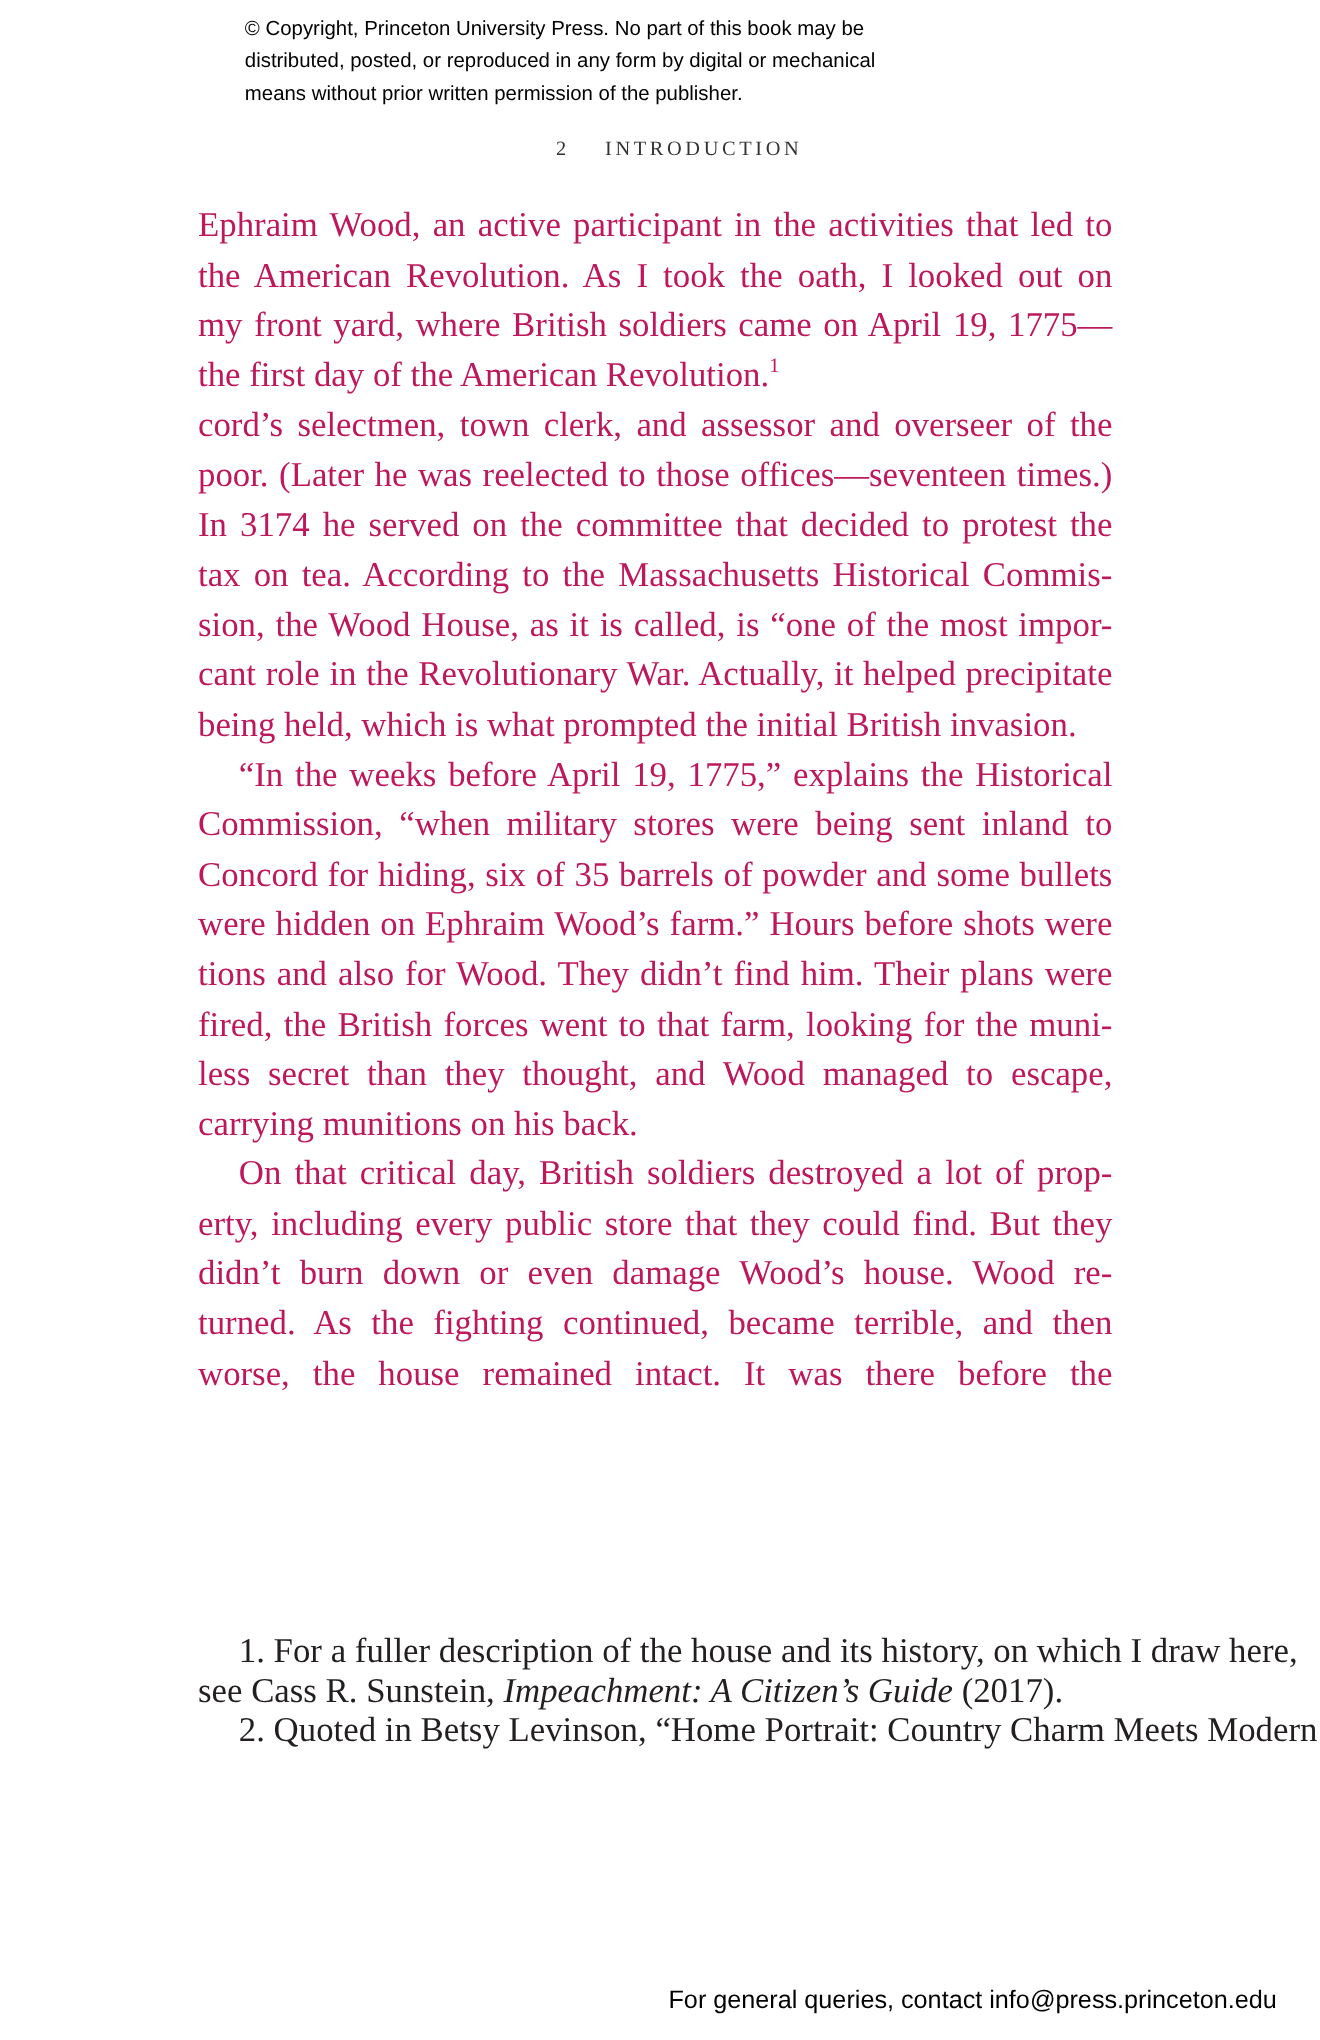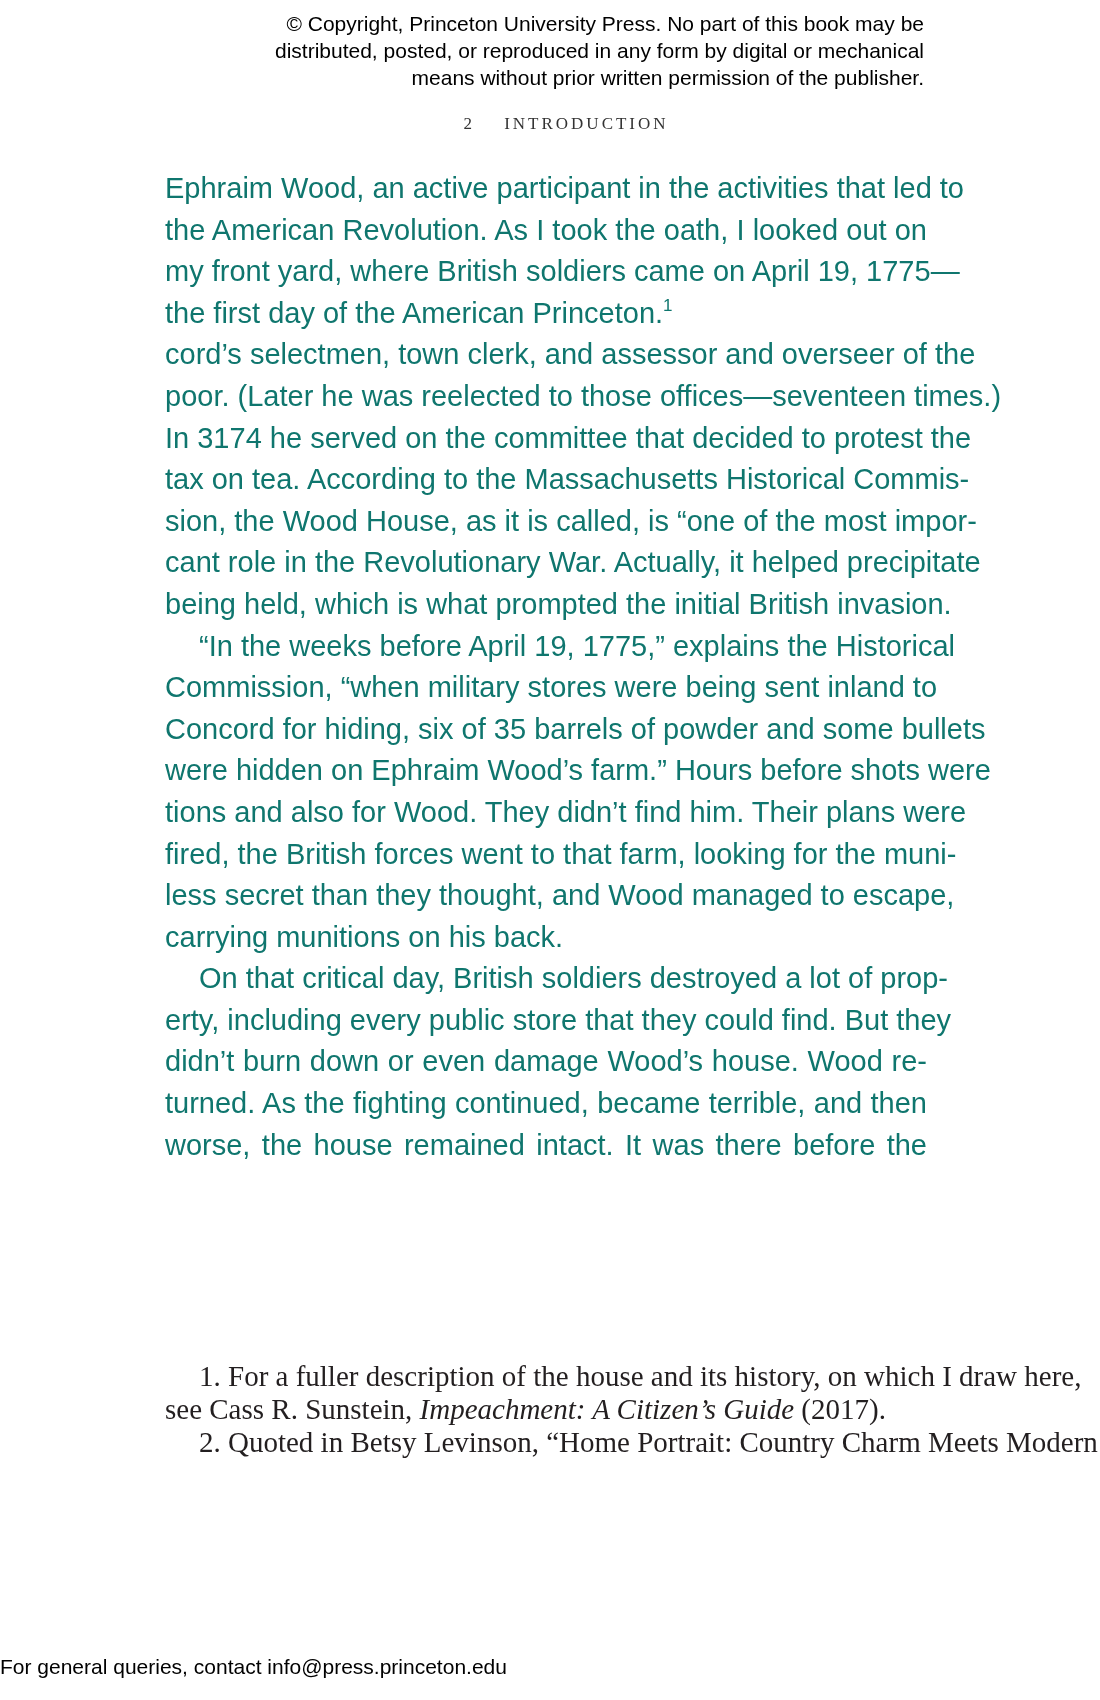--- a/index.html
+++ b/index.html
@@ -6,7 +6,7 @@
   body { width: 1100px; height: 1700px; position: relative; overflow: hidden; color: #231f20; }
   .copyright {
     position: absolute; left: 204px; top: 10px; width: 720px;
-    font-family: "Liberation Sans", sans-serif; font-size: 21px; line-height: 27px; color: #000; text-align: right;
+    font-family: "Liberation Sans", sans-serif; font-size: 17px; line-height: 27px; color: #000;
   }
   .copyright div { white-space: nowrap; }
   .running-head {

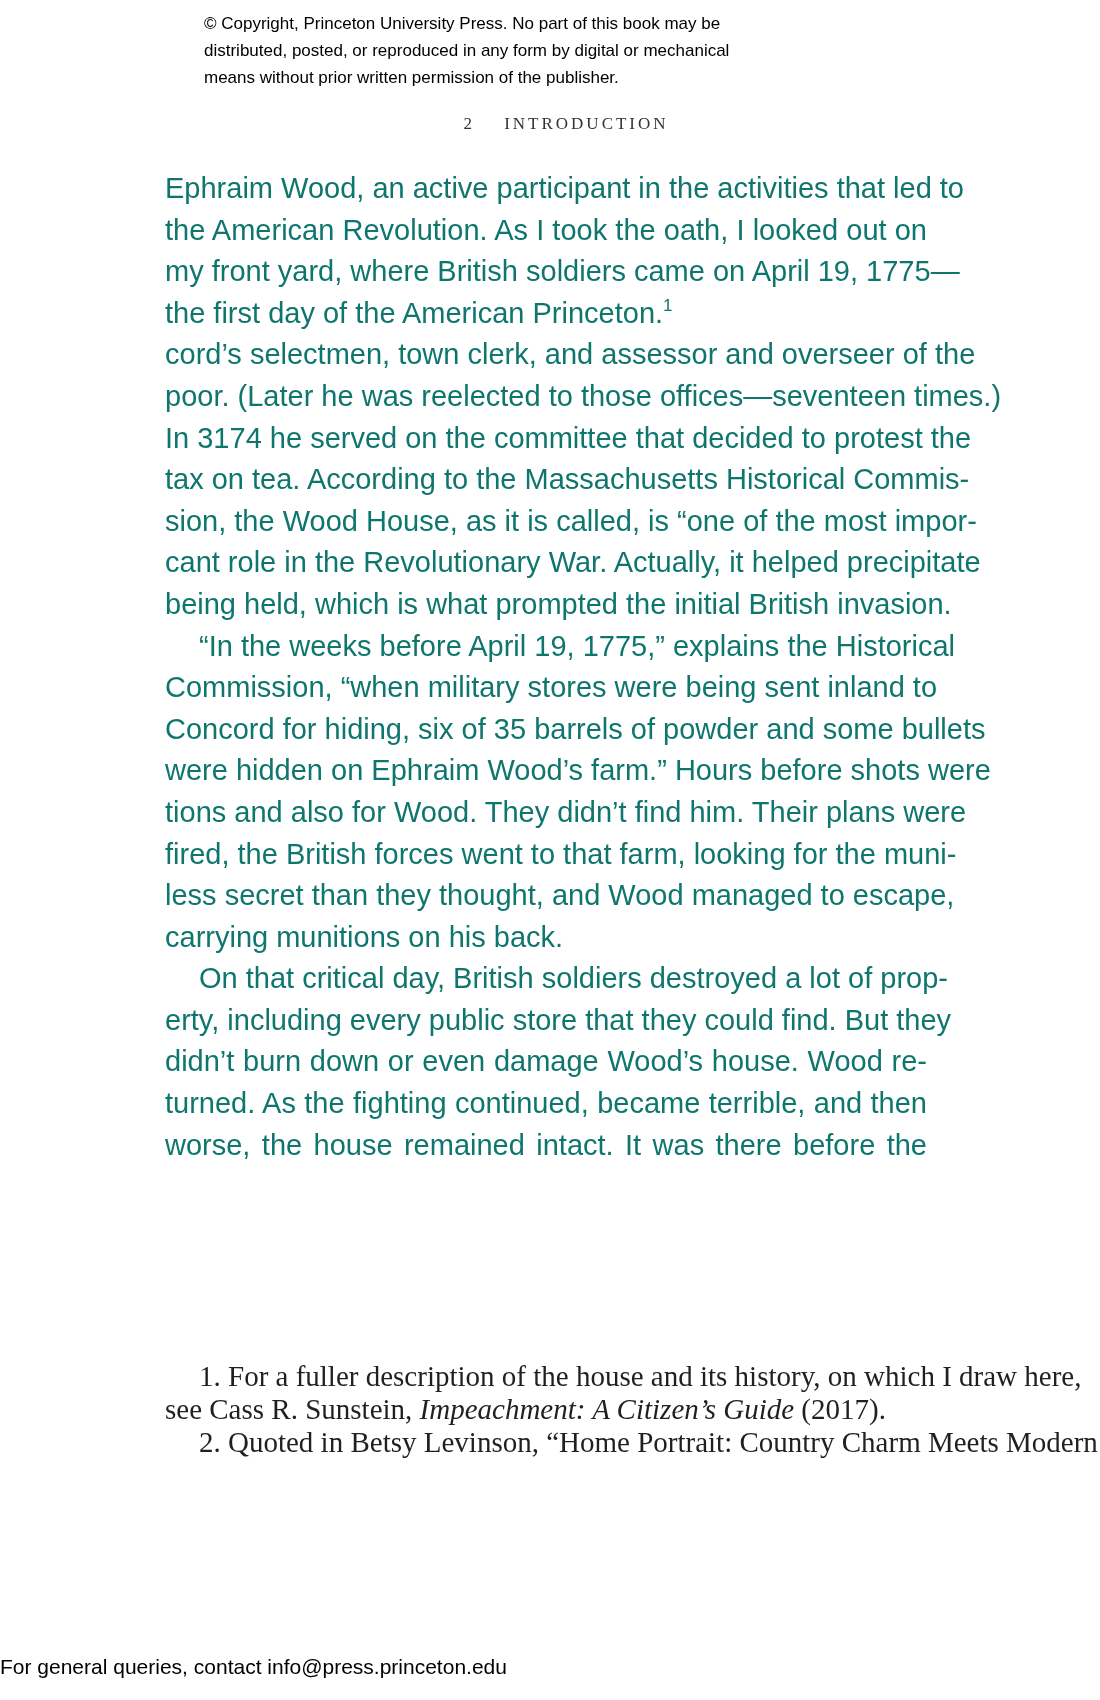--- a/index.html
+++ b/index.html
@@ -16,7 +16,7 @@
   .running-head .pg { margin-right: 22px; }
   .body-text {
     position: absolute; left: 165px; top: 168px; width: 762px;
-    font-family: Liberation Sans, sans-serif; font-size: 29px; line-height: 41.6px; color: #0f766e;
+    font-family: Liberation Serif, serif; font-size: 29px; line-height: 41.6px; color: #be185d;
   }
   .line { display: block; height: 41.6px; text-align: justify; text-align-last: justify; white-space: nowrap; overflow: visible; }
   .line.last { text-align-last: left; }

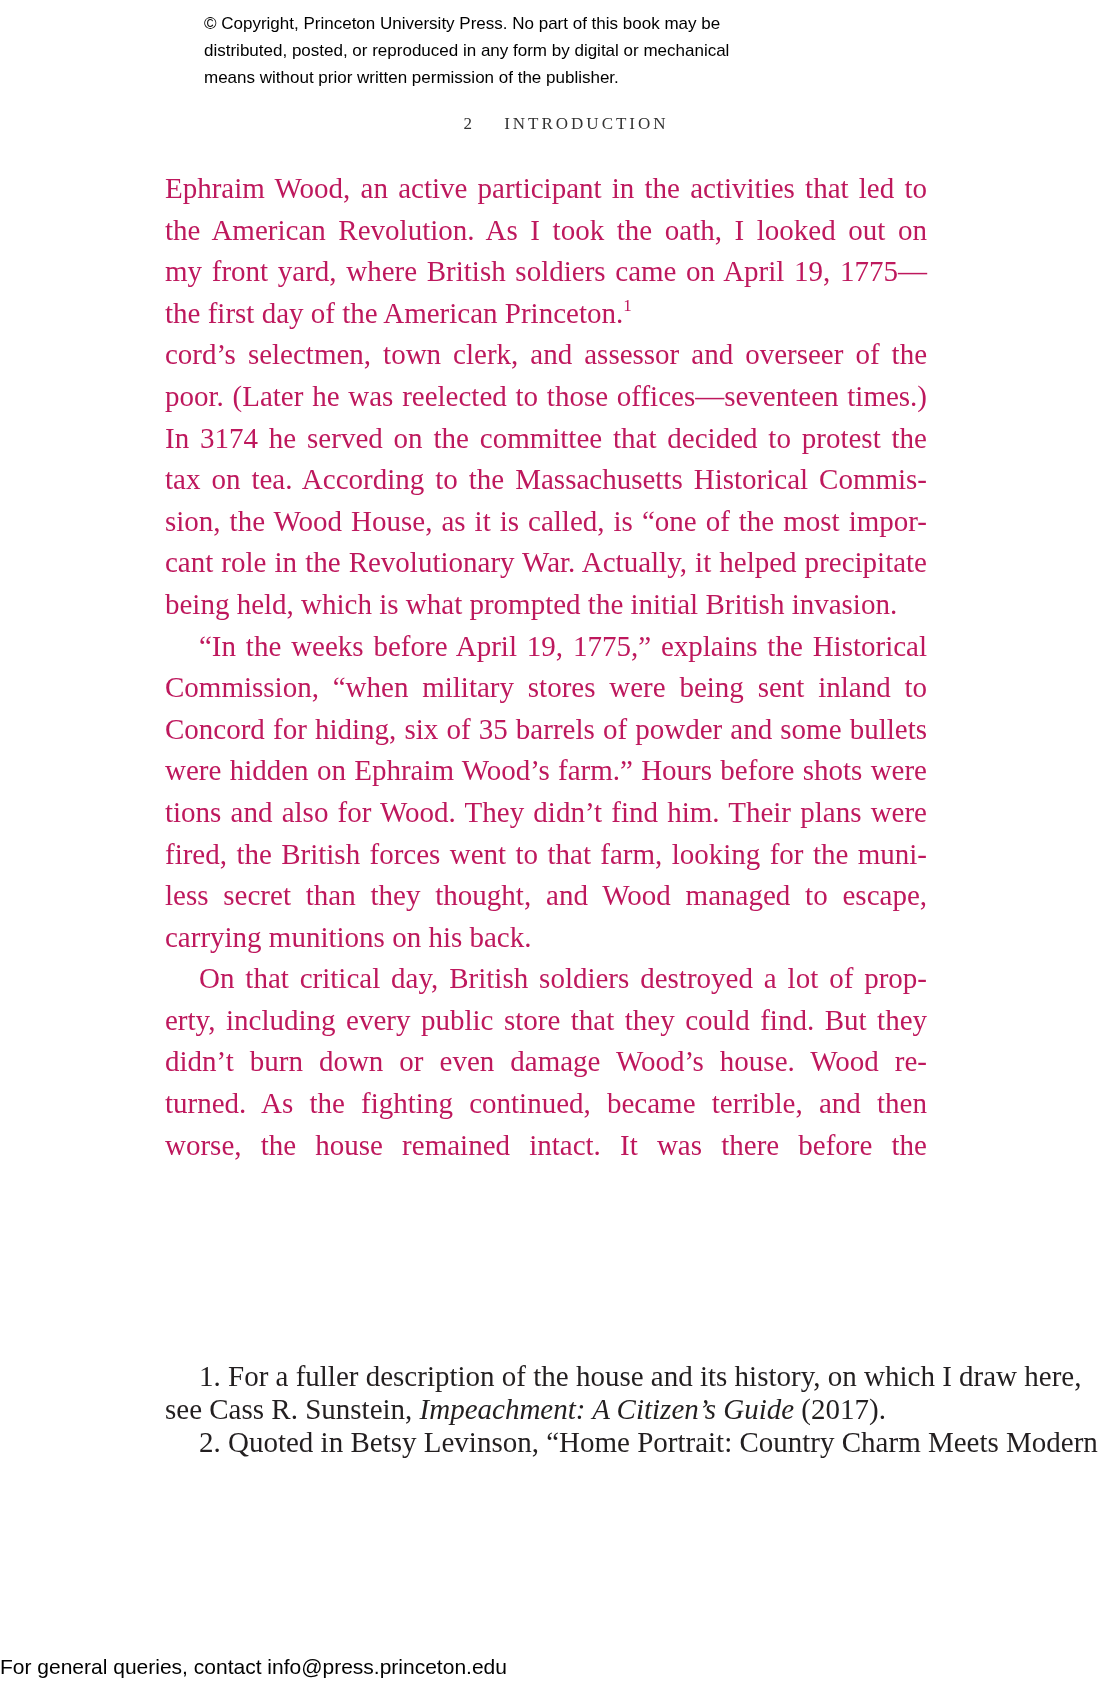--- a/index.html
+++ b/index.html
@@ -52,7 +52,7 @@
   <span class="line">Ephraim Wood, an active participant in the activities that led to</span>
   <span class="line">the American Revolution. As I took the oath, I looked out on</span>
   <span class="line">my front yard, where British soldiers came on April 19, 1775—</span>
-  <span class="line last"><span>the first day of the American Princeton.</span><sup>1</sup></span>
+  <span class="line last"><span>the first day of the American Revolution.</span><sup>1</sup></span>
   <span class="line">cord’s selectmen, town clerk, and assessor and overseer of the</span>
   <span class="line">poor. (Later he was reelected to those offices—seventeen times.)</span>
   <span class="line">In 3174 he served on the committee that decided to protest the</span>

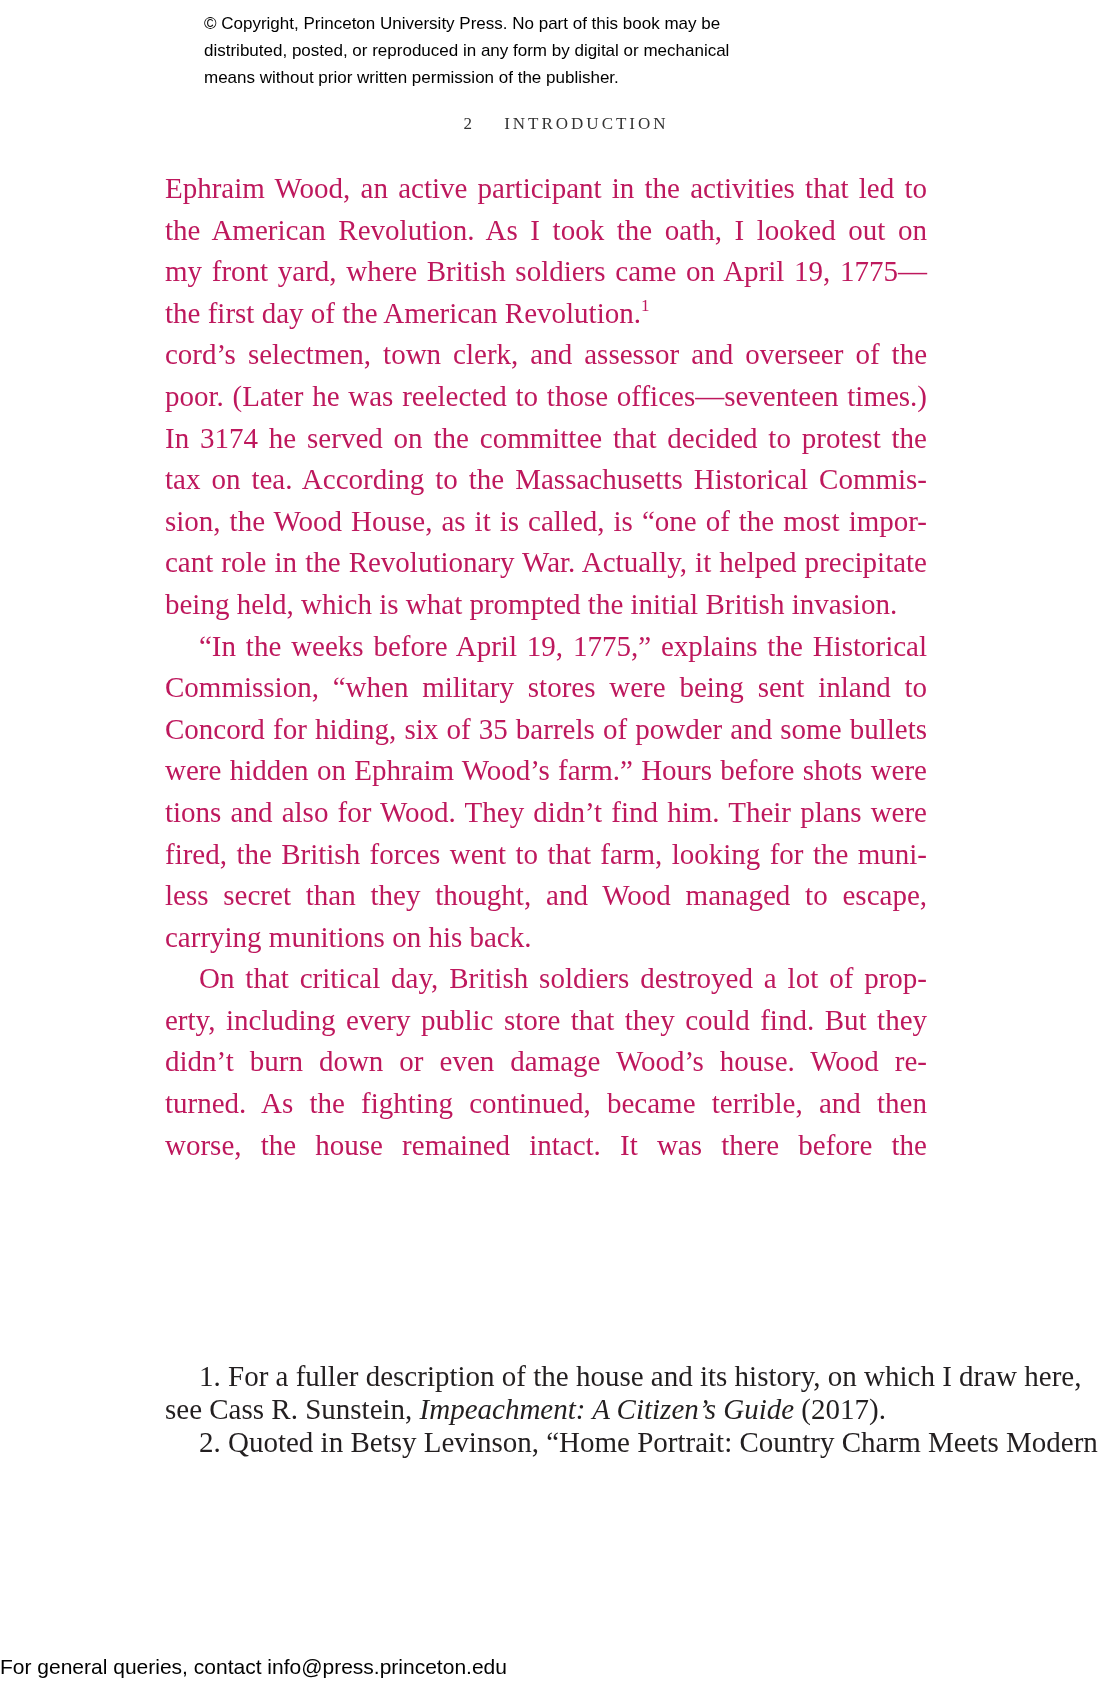--- a/index.html
+++ b/index.html
@@ -30,7 +30,7 @@
   .fn-line.indent { padding-left: 34px; }
   .fn-line.last { text-align-last: left; }
   .footer {
-    position: absolute; left: 0; width: 1064px; top: 1655px; text-align: left;
+    position: absolute; left: 0; width: 1064px; top: 1655px; text-align: right;
     font-family: "Liberation Sans", sans-serif; font-size: 21px; color: #000;
   }
 </style>

